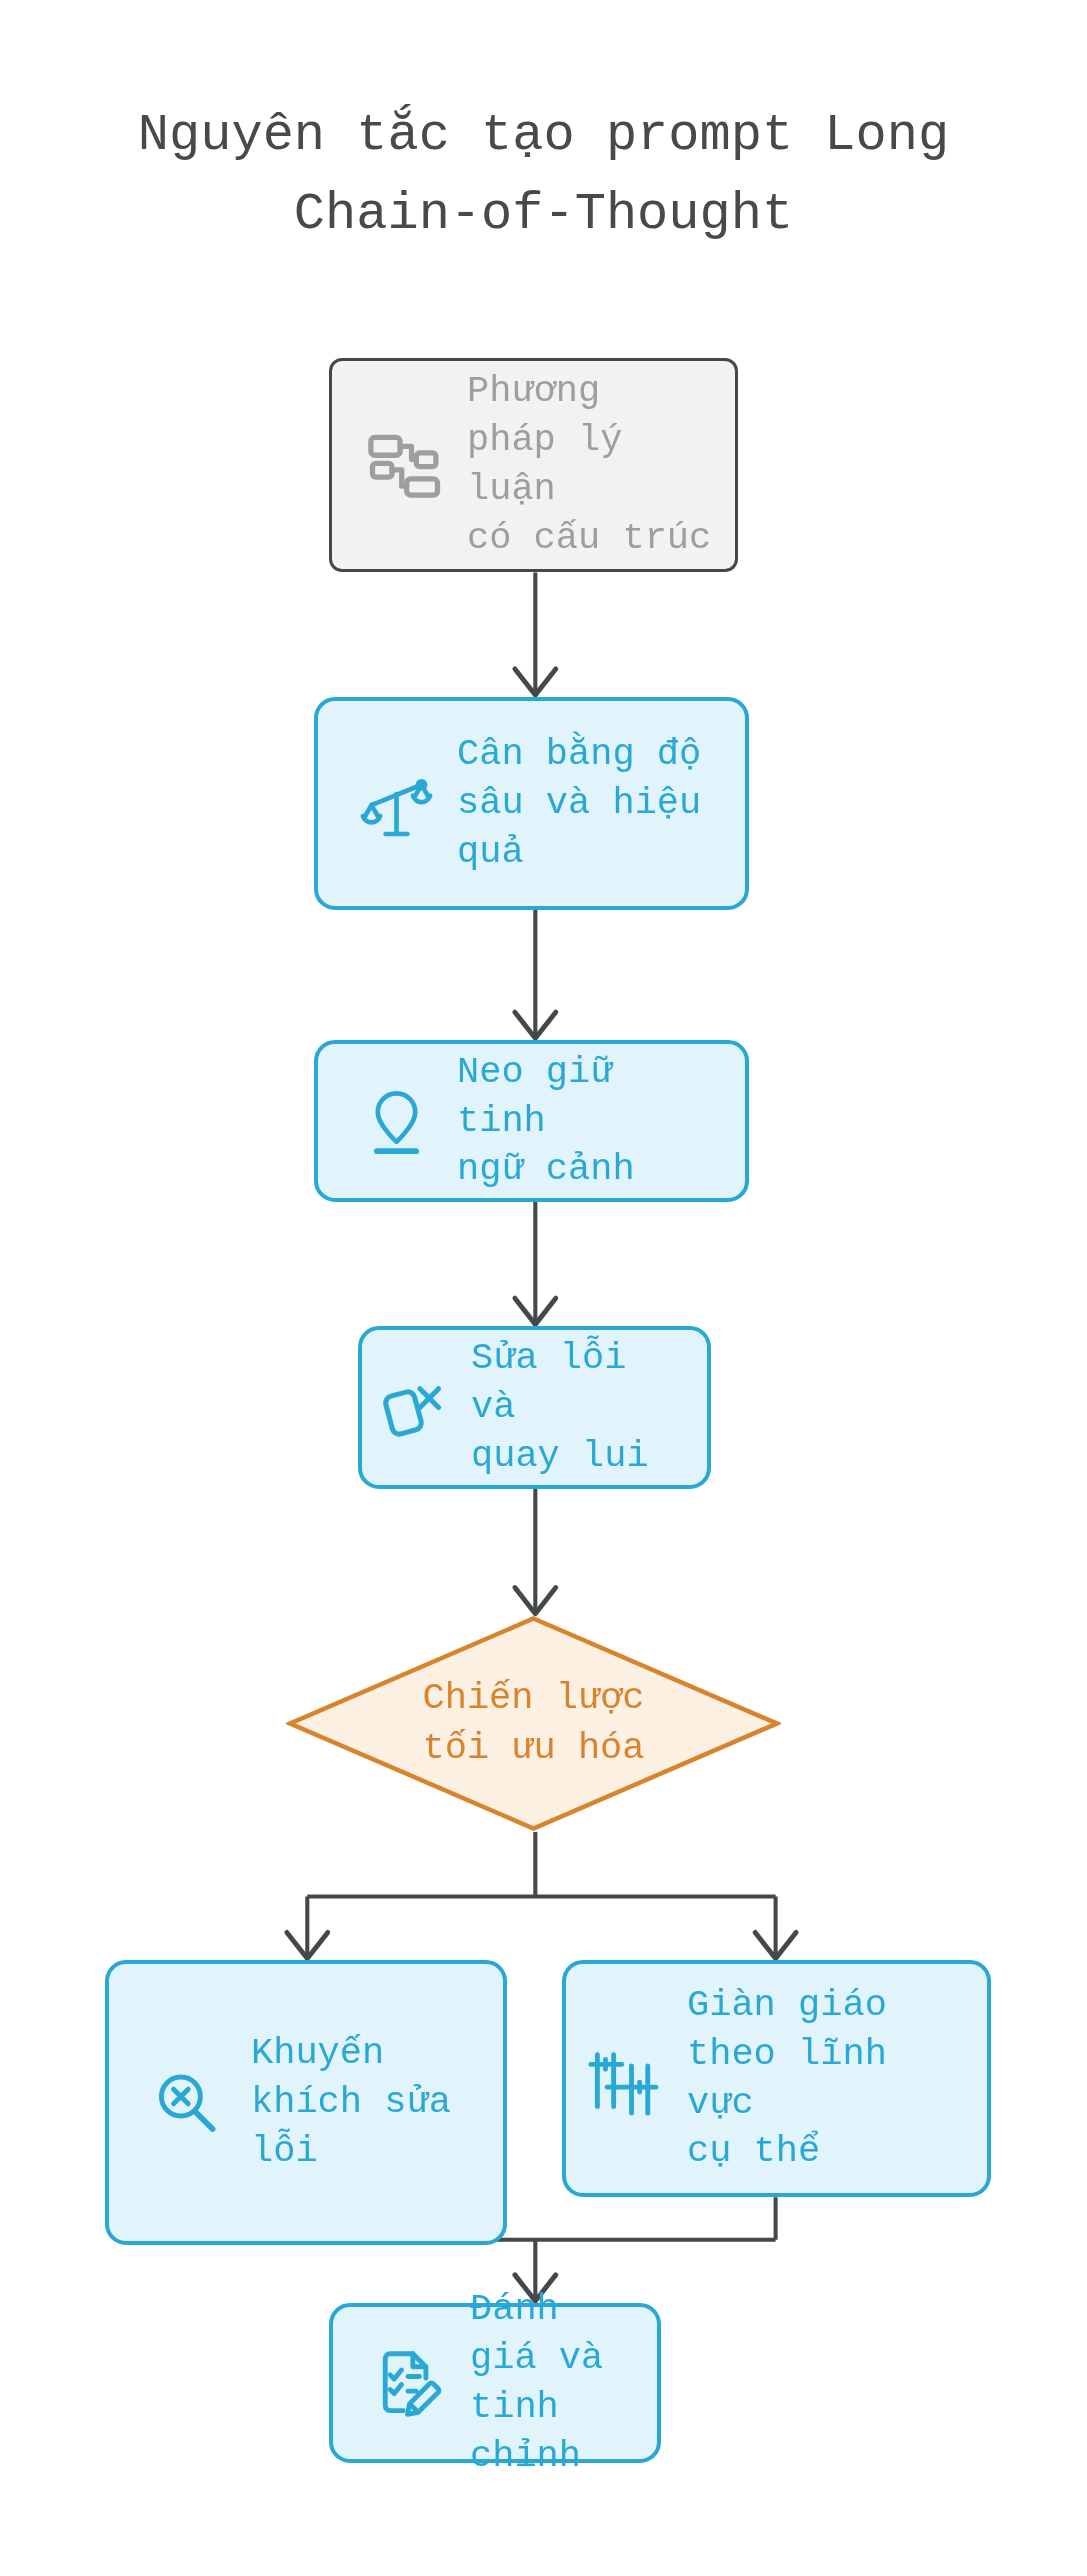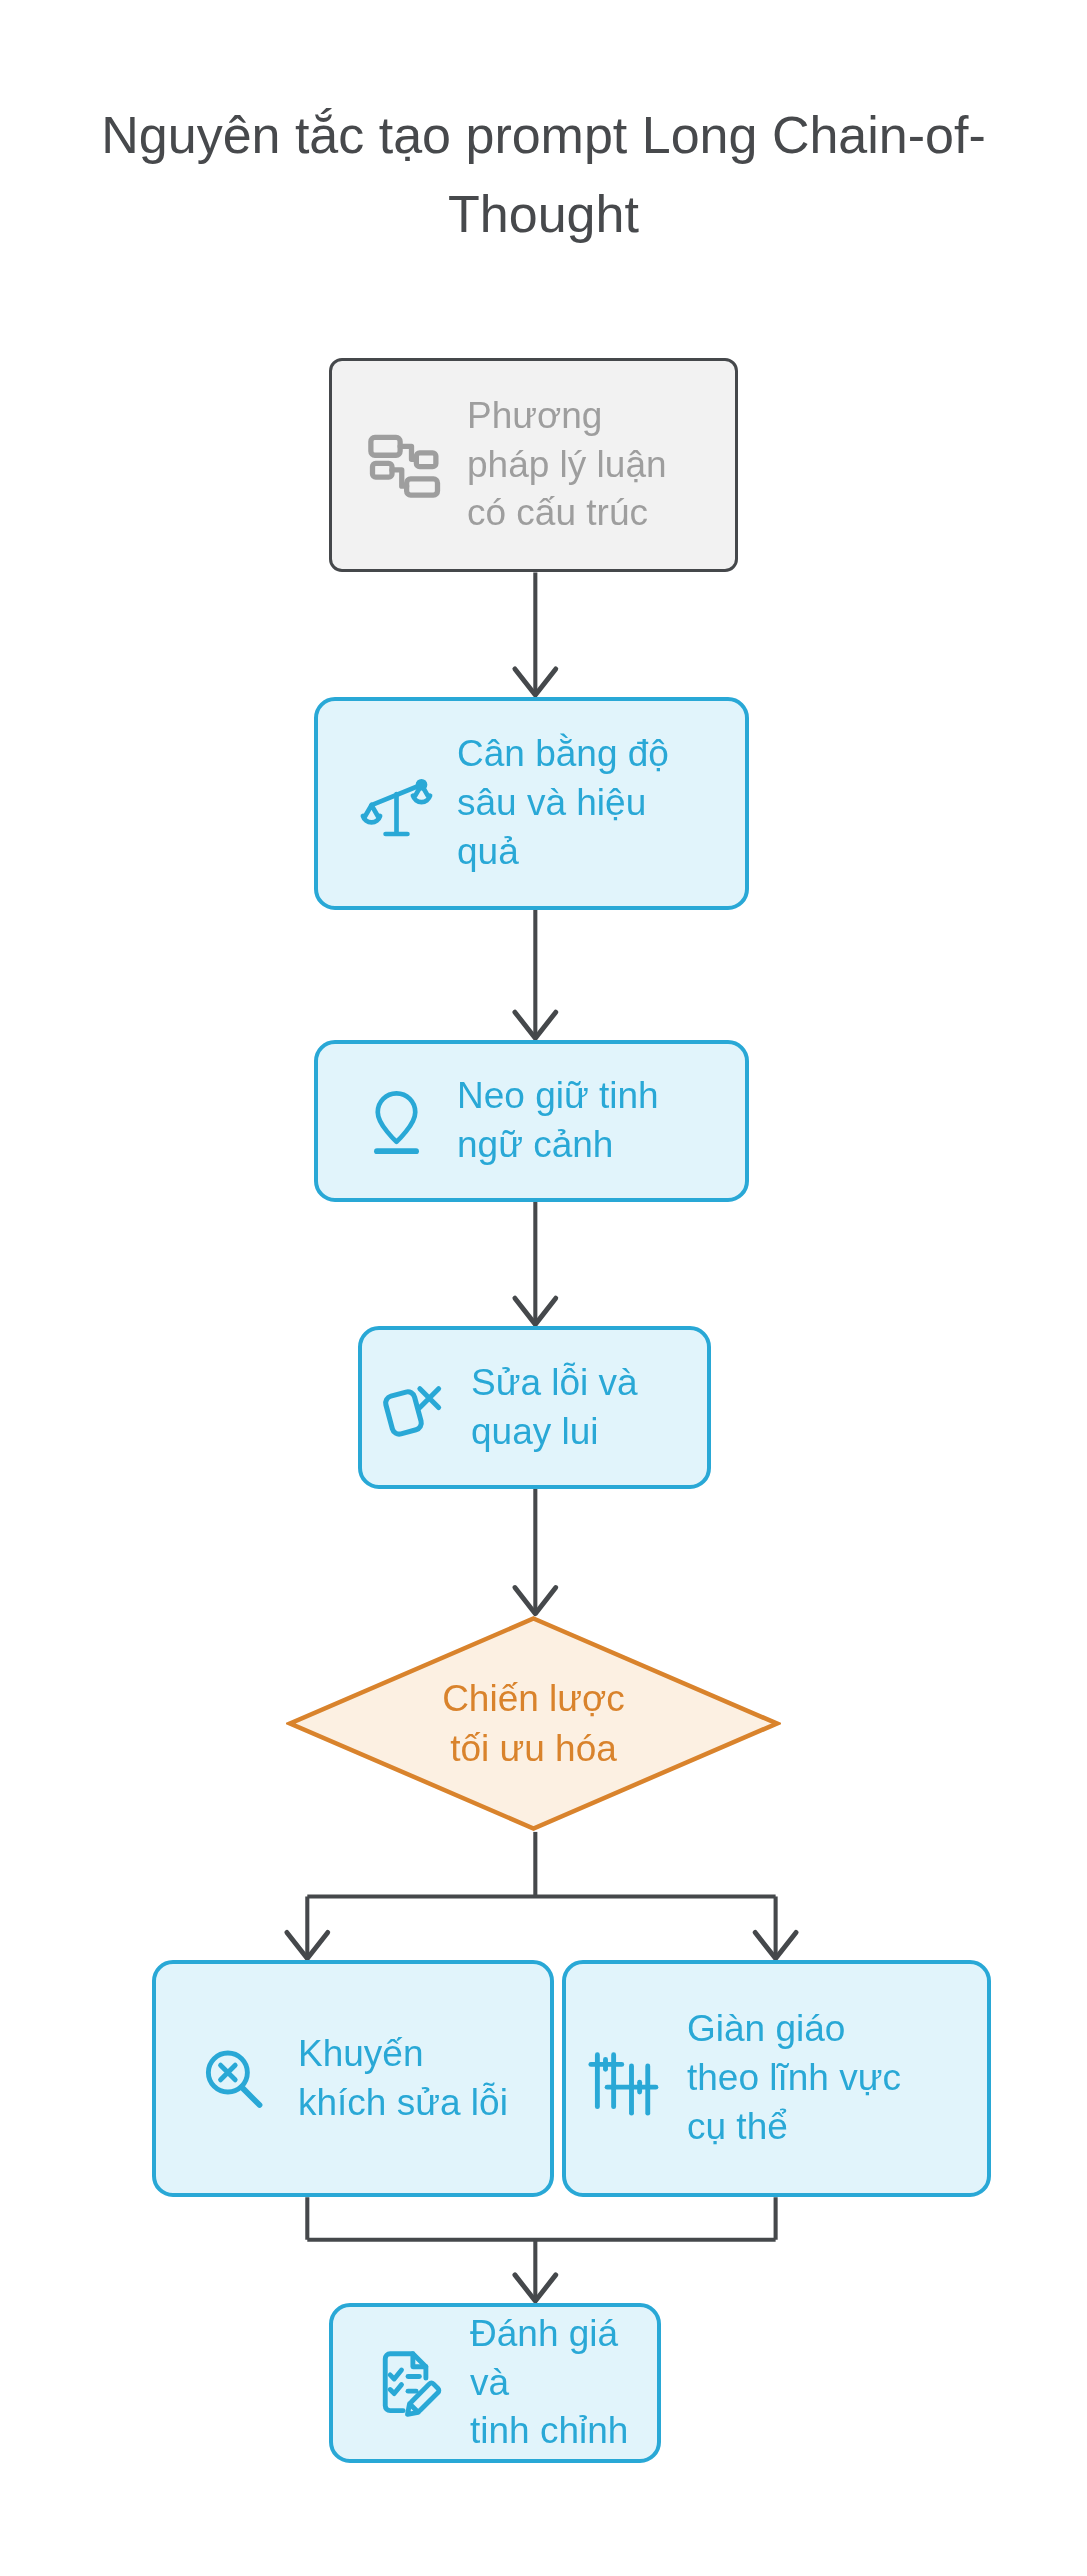--- a/index.html
+++ b/index.html
@@ -7,7 +7,7 @@
     position:relative;
     width:1087px;height:2576px;
     background:#ffffff;
-    font-family:Liberation Sans, sans-serif;
+    font-family:Liberation Mono, monospace;
     overflow:hidden;
   }
   .title{

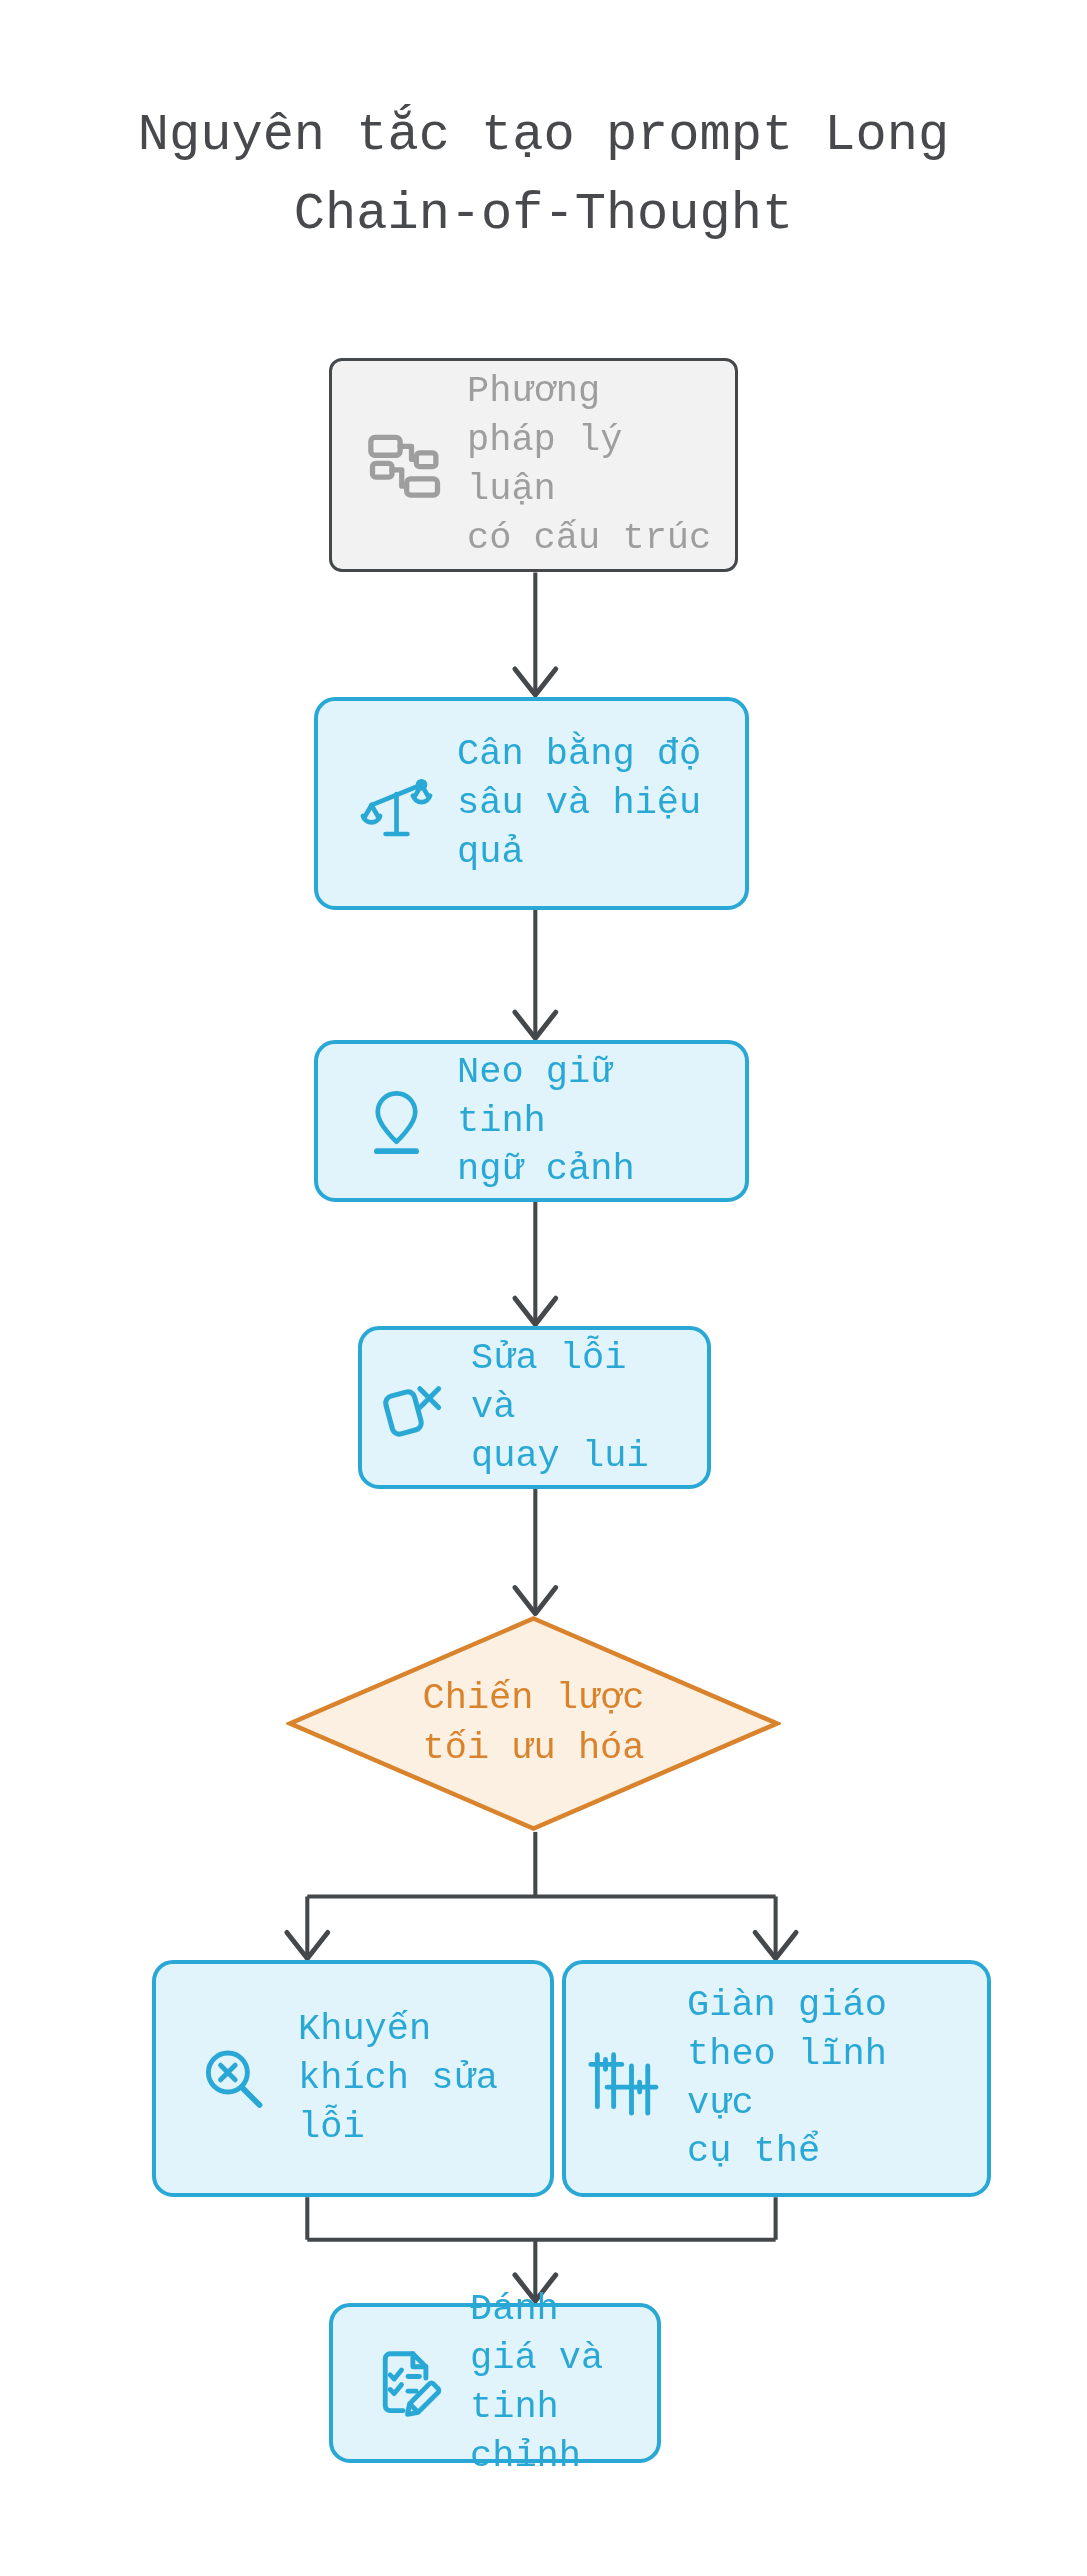--- a/index.html
+++ b/index.html
@@ -44,7 +44,7 @@
   .n2{left:314px;top:697px;width:435px;height:213px;}
   .n3{left:314px;top:1040px;width:435px;height:162px;}
   .n4{left:358px;top:1326px;width:353px;height:163px;padding-left:11px;}
-  .n6{left:105px;top:1960px;width:402px;height:237px;margin-left:47px;}
+  .n6{left:105px;top:1960px;width:402px;height:285px;}
   .n7{left:562px;top:1960px;width:429px;height:237px;padding-left:20px;}
   .n8{left:329px;top:2303px;width:332px;height:160px;padding-left:36px;}
   .diamond{

